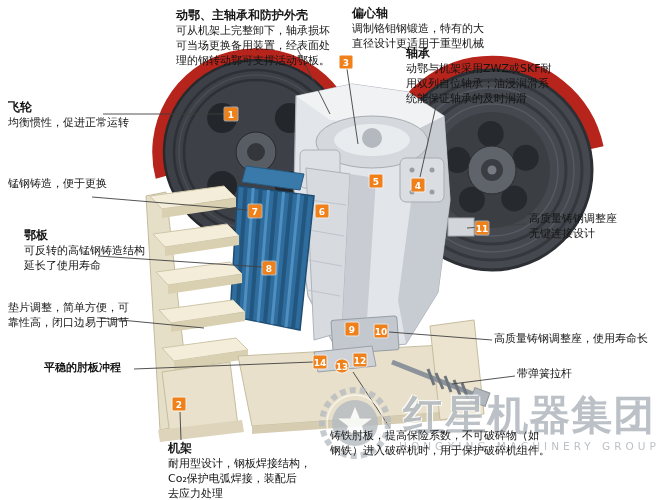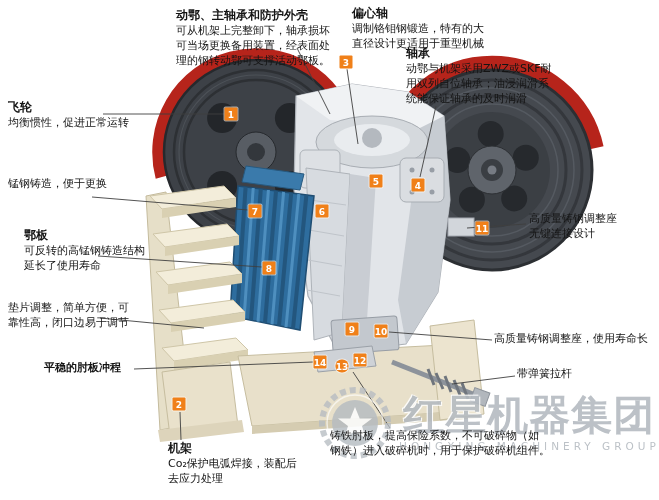--- a/index.html
+++ b/index.html
@@ -231,6 +231,7 @@
 
   <div class="label lb-frame">
     <div class="t">机架</div>
+    <div>耐用型设计，钢板焊接结构，</div>
     <div>Co₂保护电弧焊接，装配后</div>
     <div>去应力处理</div>
   </div>

